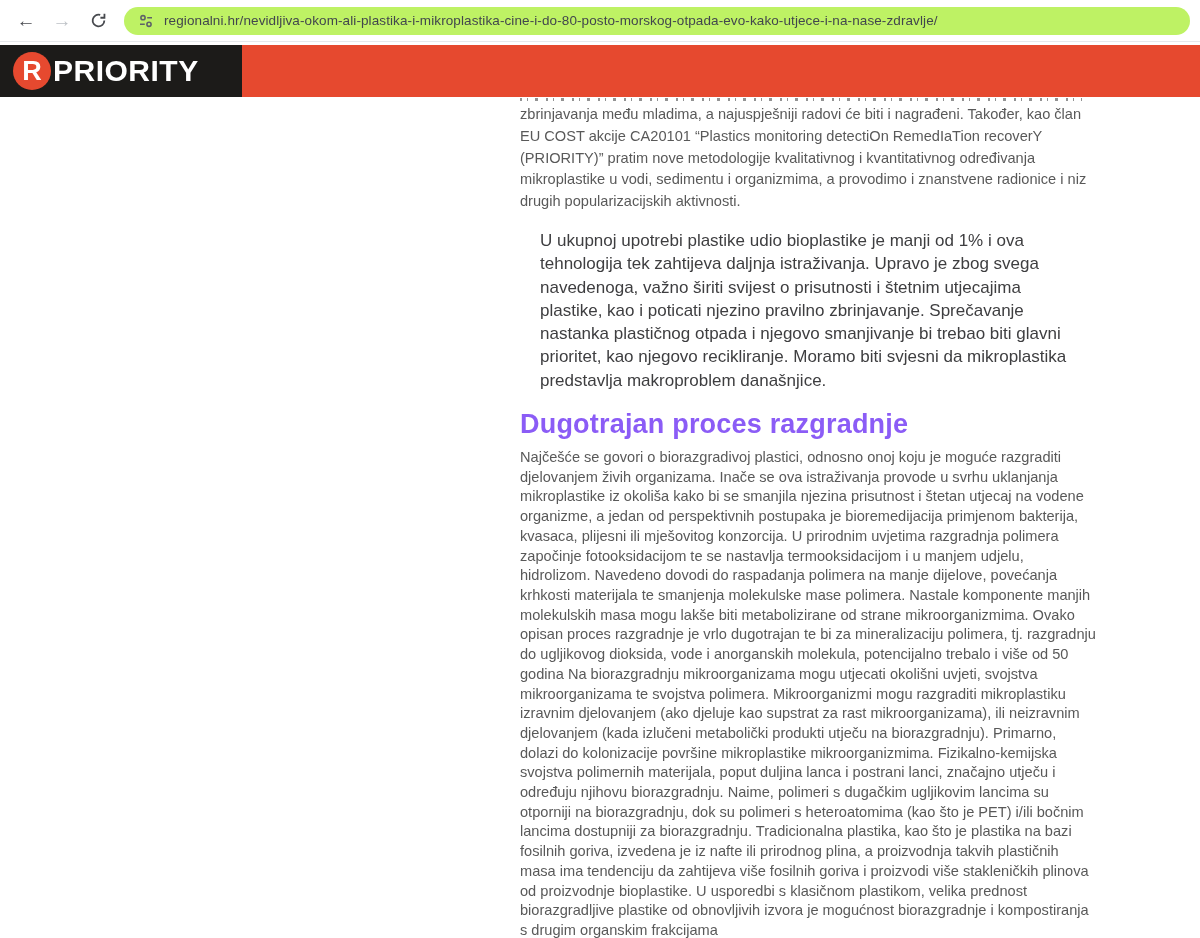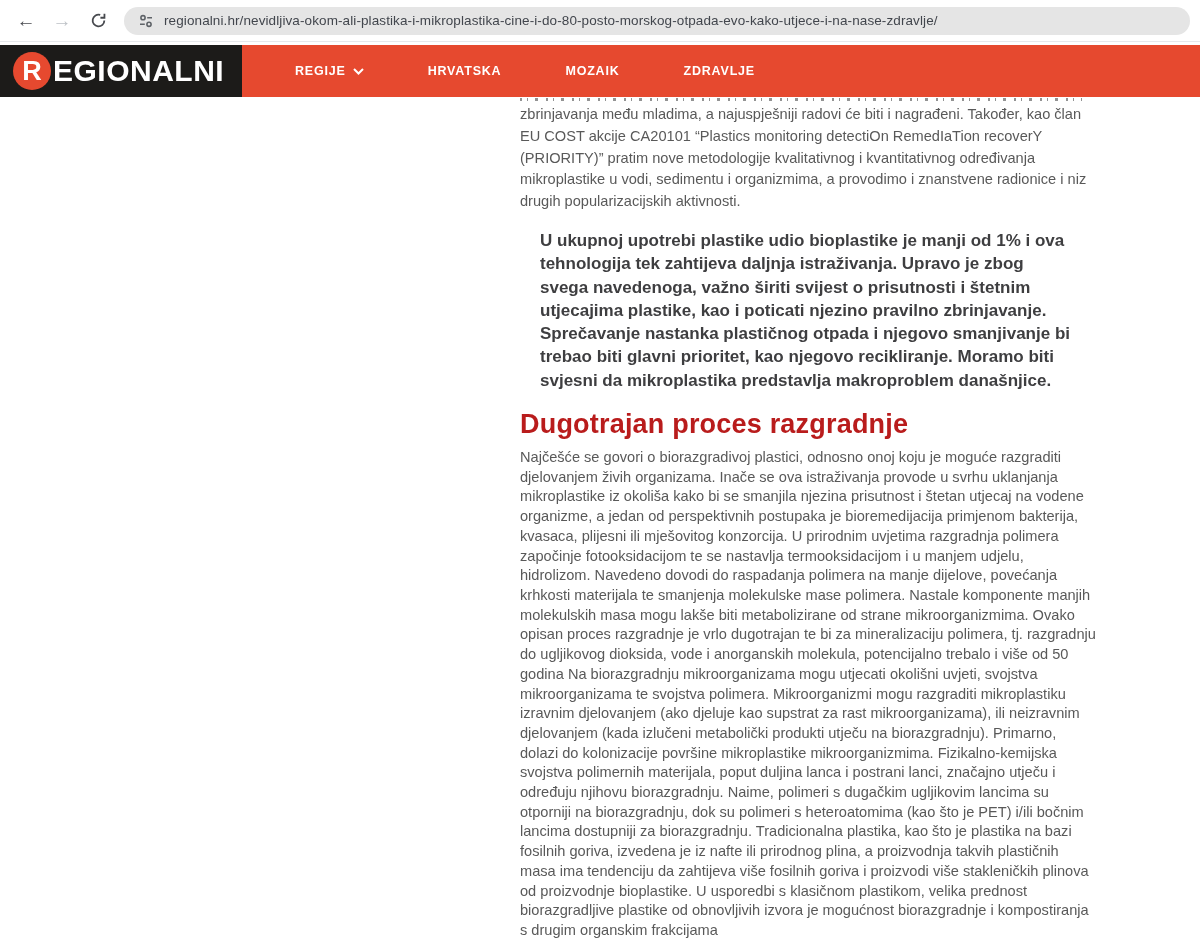--- a/index.html
+++ b/index.html
@@ -23,7 +23,7 @@
   .chrome-btn.disabled { color: #bdc1c6; }
   .url-pill {
     flex: 1; height: 28px; margin-left: 8px;
-    background: #e5e5e5; border-radius: 14px;
+    background: #bef264; border-radius: 14px;
     display: flex; align-items: center; padding: 0 14px; gap: 10px;
     overflow: hidden;
   }

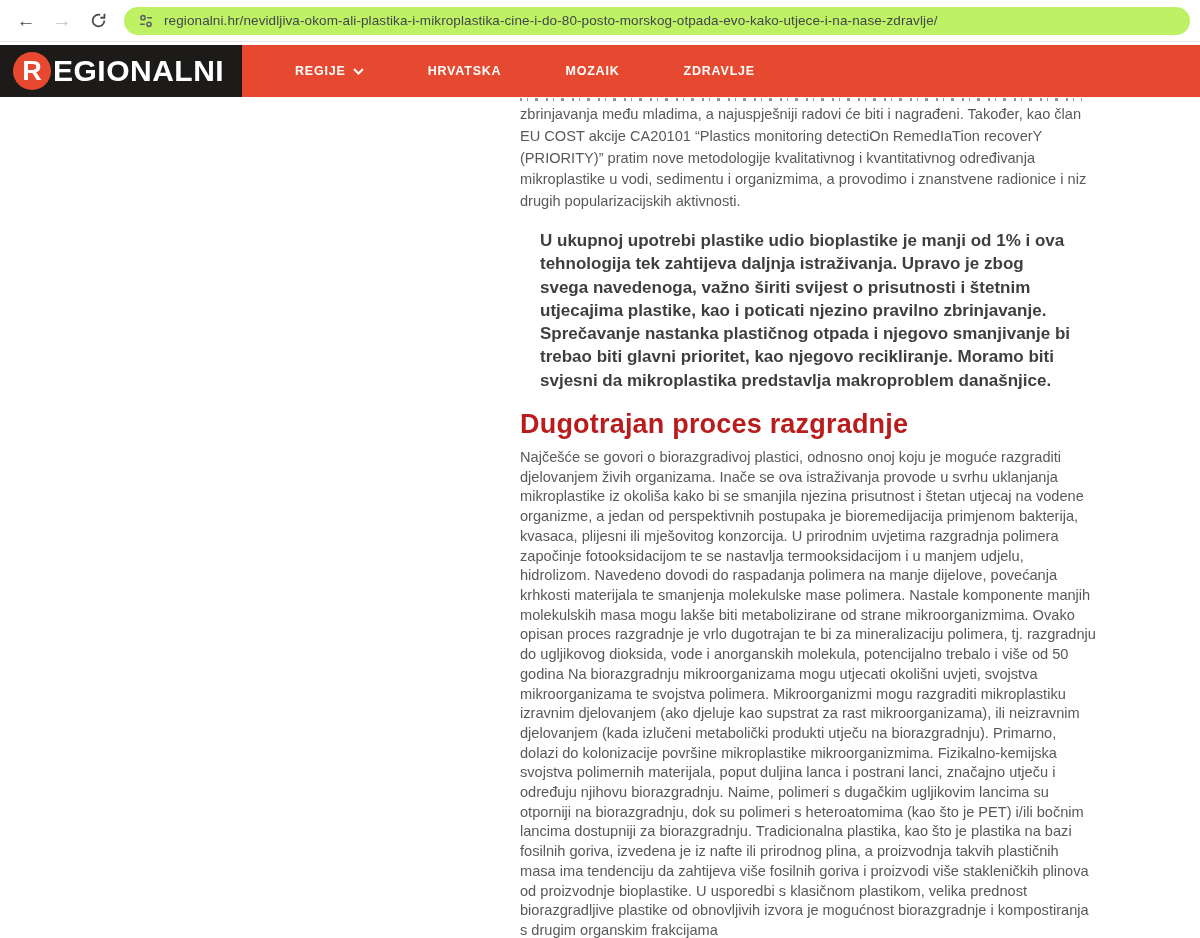--- a/index.html
+++ b/index.html
@@ -131,7 +131,7 @@
     <span class="logo-mark">
       <span>R</span>
     </span>
-    <span class="logo-text">EGIONALNI</span>
+    <span class="logo-text">PRIORITY</span>
   </a>
   <nav class="nav-items">
     <a class="nav-item">

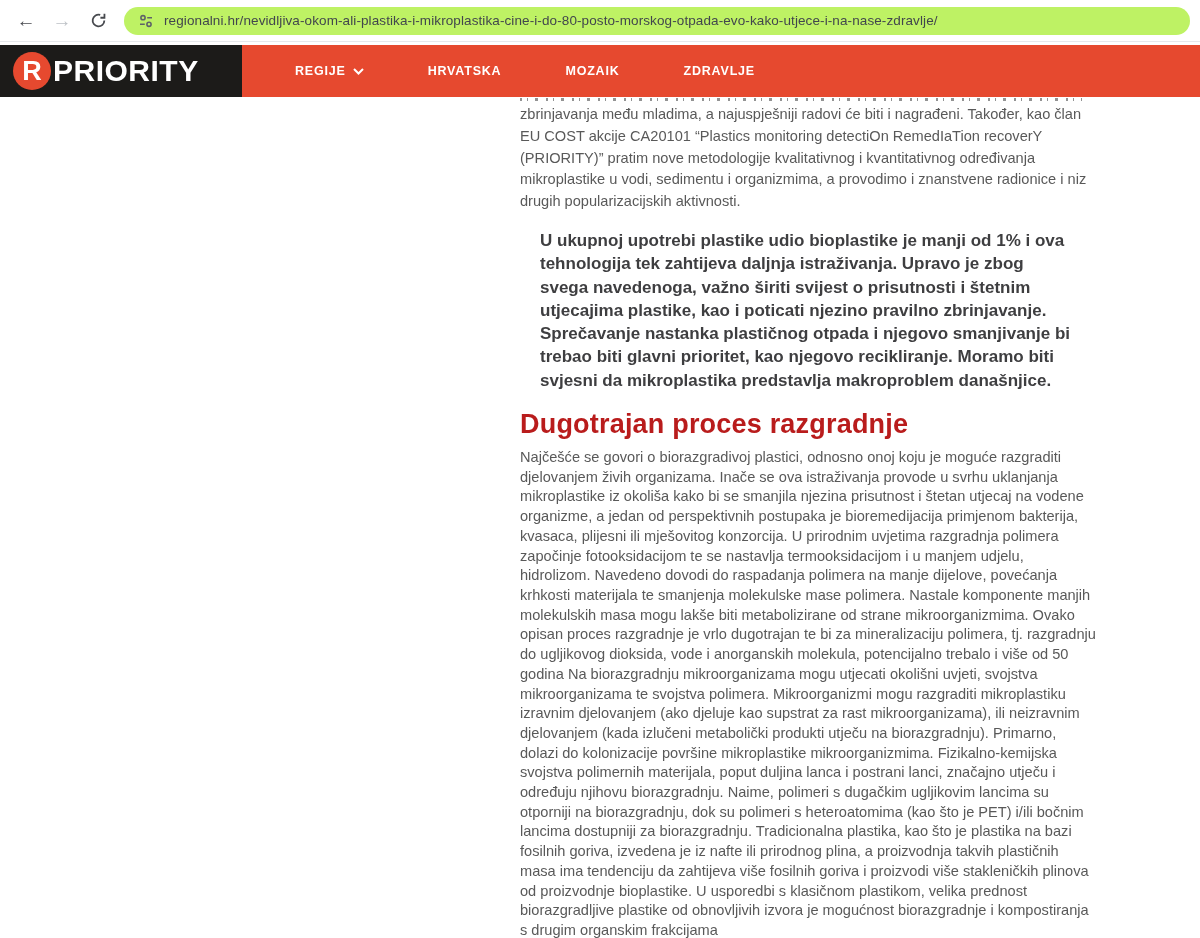--- a/index.html
+++ b/index.html
@@ -133,25 +133,6 @@
     </span>
     <span class="logo-text">PRIORITY</span>
   </a>
-  <nav class="nav-items">
-    <a class="nav-item">
-      <span>REGIJE</span>
-      <span class="chev" style="display:flex;">
-        <svg width="11" height="7" viewBox="0 0 11 7" fill="none" stroke="#ffffff" stroke-width="2">
-          <polyline points="1,1 5.5,5.5 10,1"></polyline>
-        </svg>
-      </span>
-    </a>
-    <a class="nav-item">
-      <span>HRVATSKA</span>
-    </a>
-    <a class="nav-item">
-      <span>MOZAIK</span>
-    </a>
-    <a class="nav-item">
-      <span>ZDRAVLJE</span>
-    </a>
-  </nav>
 </div>
 
 <main class="article">

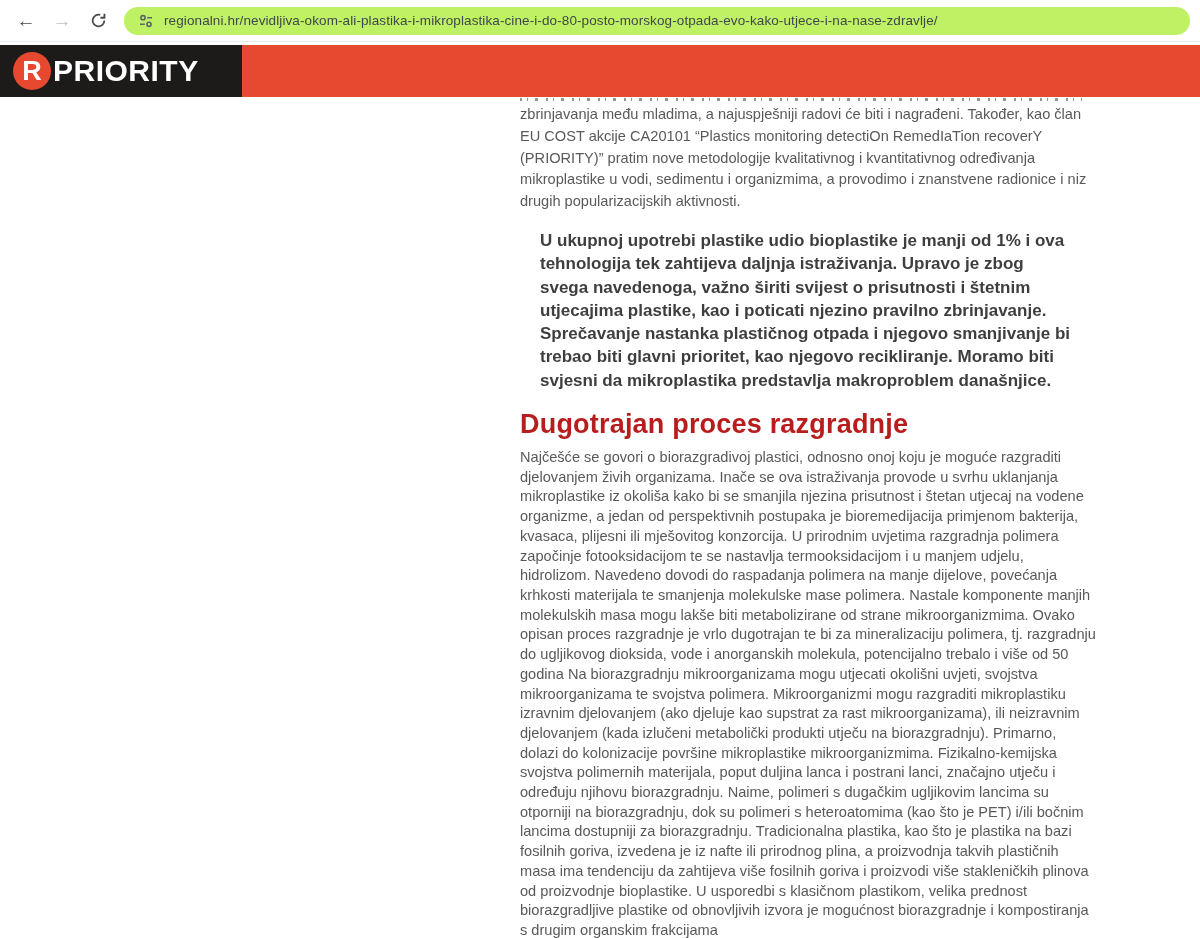--- a/index.html
+++ b/index.html
@@ -78,7 +78,7 @@
   }
   blockquote.pull-quote {
     margin: 16px 0 0 28px; width: 534px;
-    font-size: 17px; font-weight: 700; line-height: 23.3px; color: #3e3e40;
+    font-size: 17px; font-weight: 400; line-height: 23.3px; color: #3e3e40;
   }
   h2.section-heading {
     margin-top: 17px;

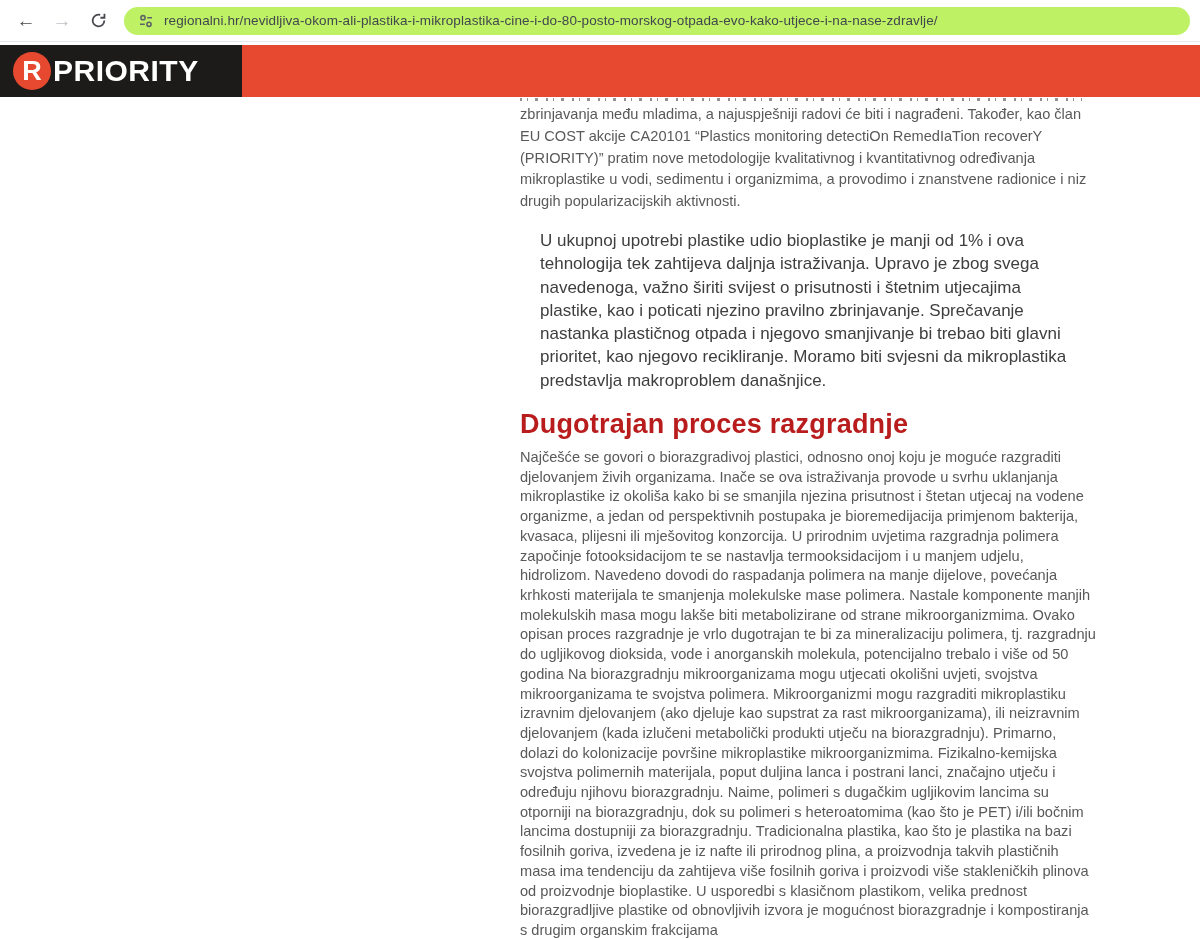--- a/index.html
+++ b/index.html
@@ -82,7 +82,7 @@
   }
   h2.section-heading {
     margin-top: 17px;
-    font-size: 27px; font-weight: 800; color: #b91c1c; letter-spacing: 0.2px;
+    font-size: 27px; font-weight: 800; color: #8b5cf6; letter-spacing: 0.2px;
   }
   .question {
     margin-top: 11px;

